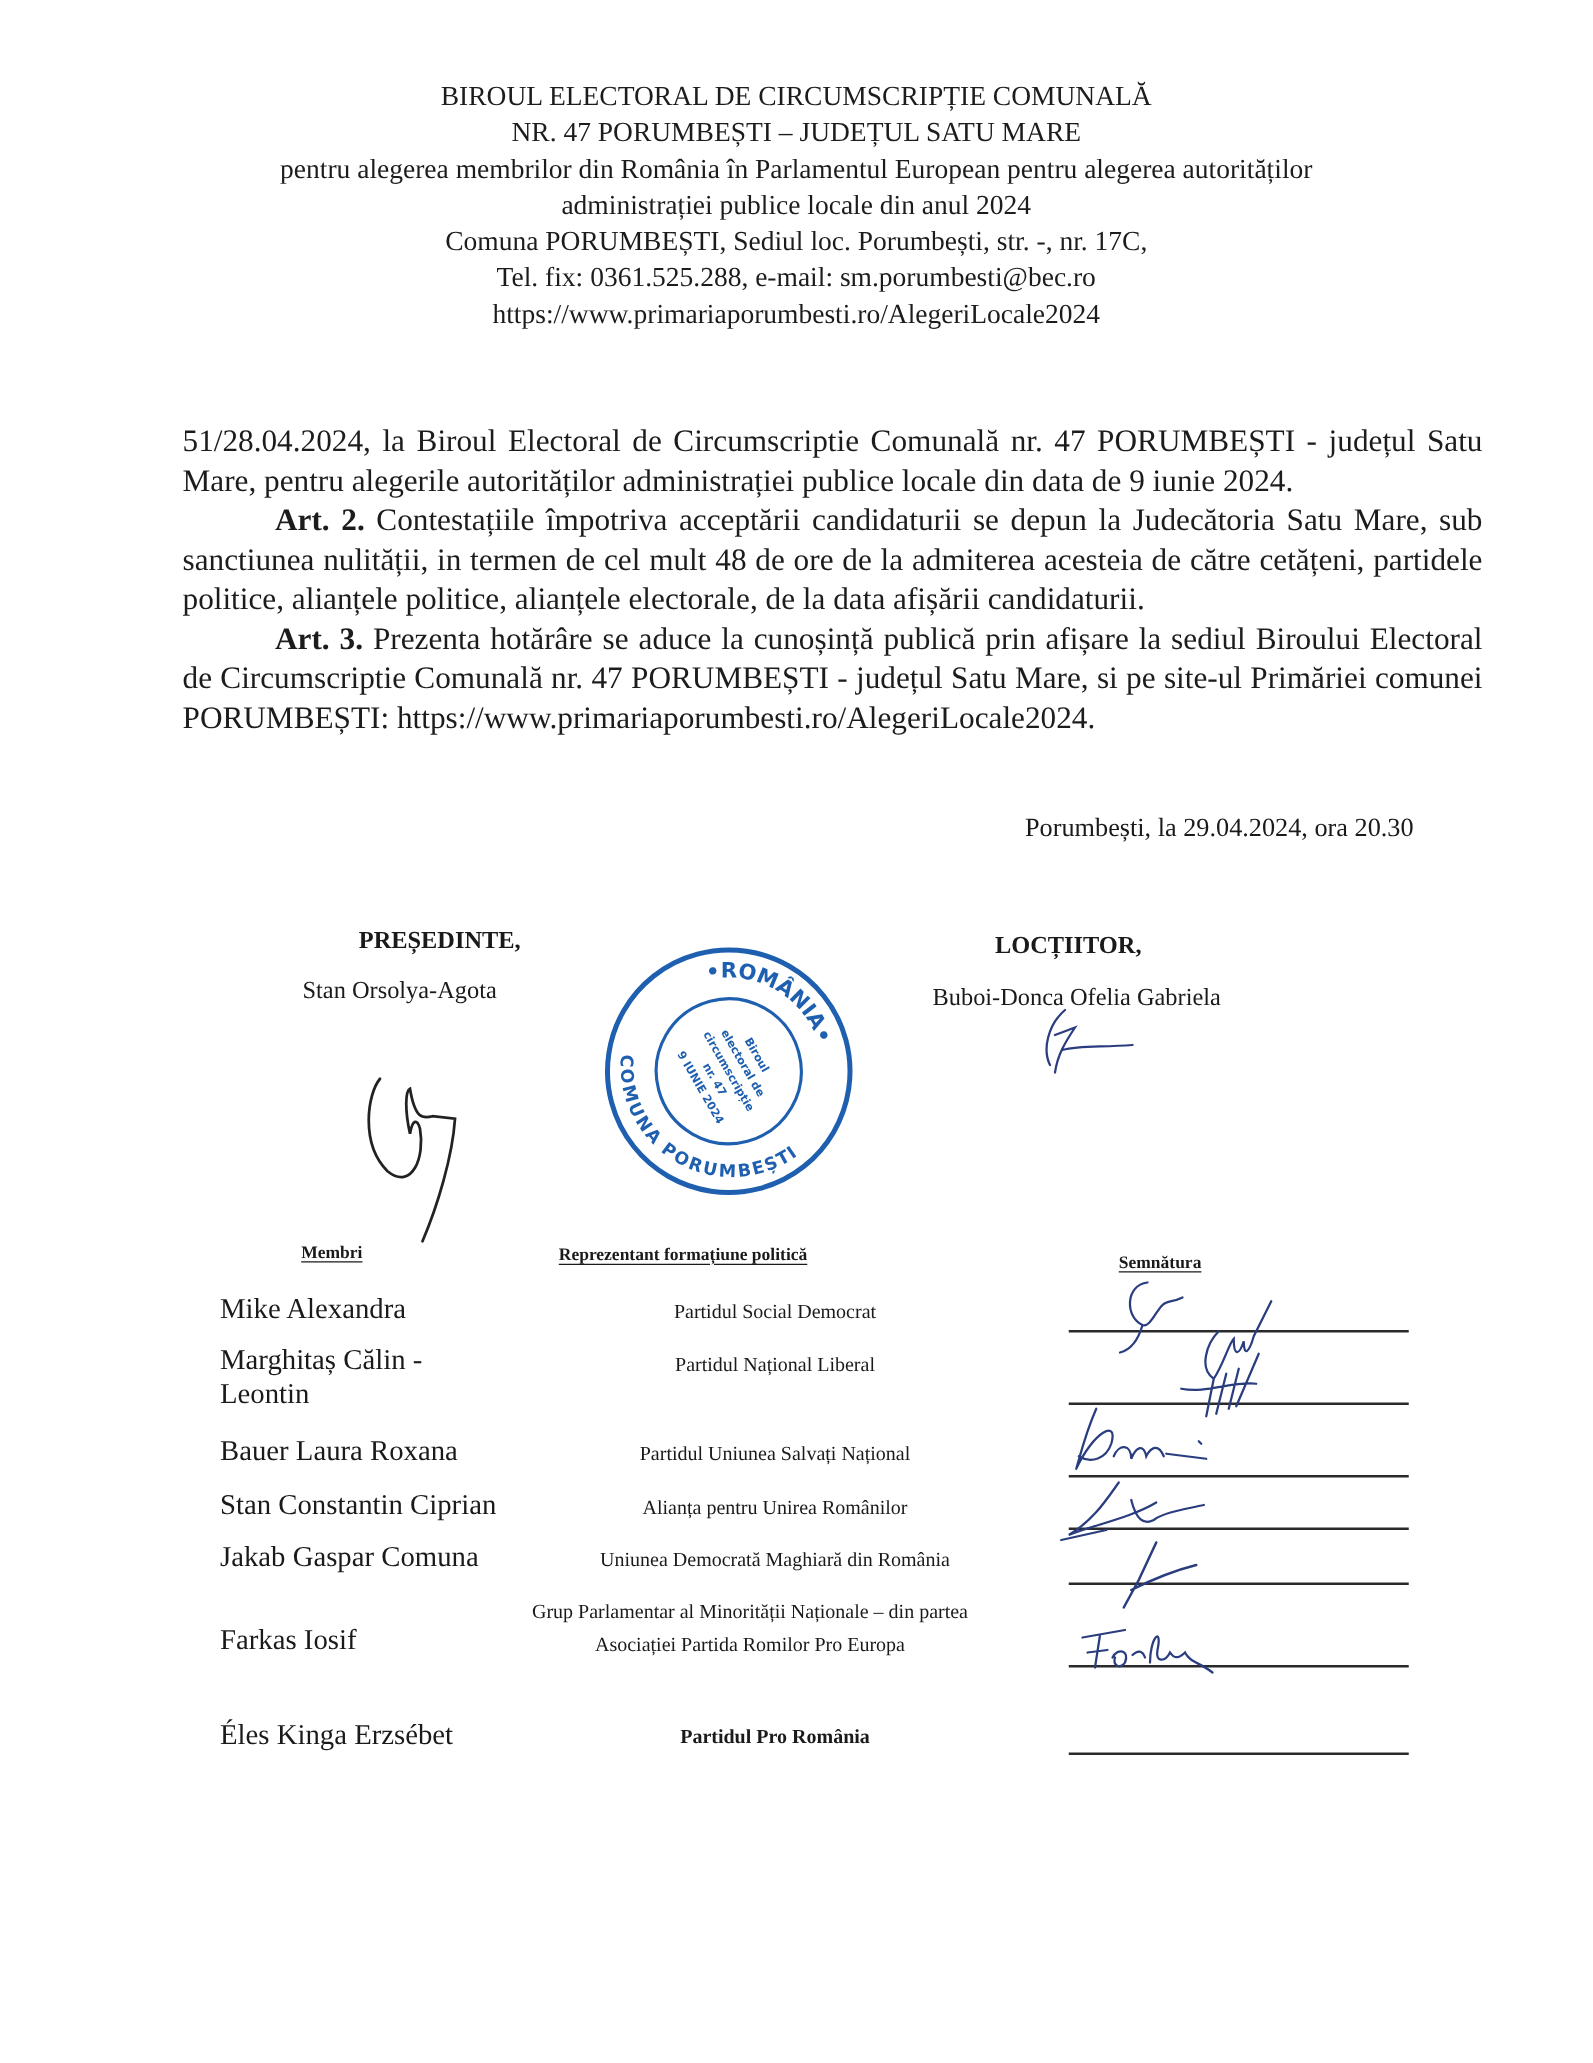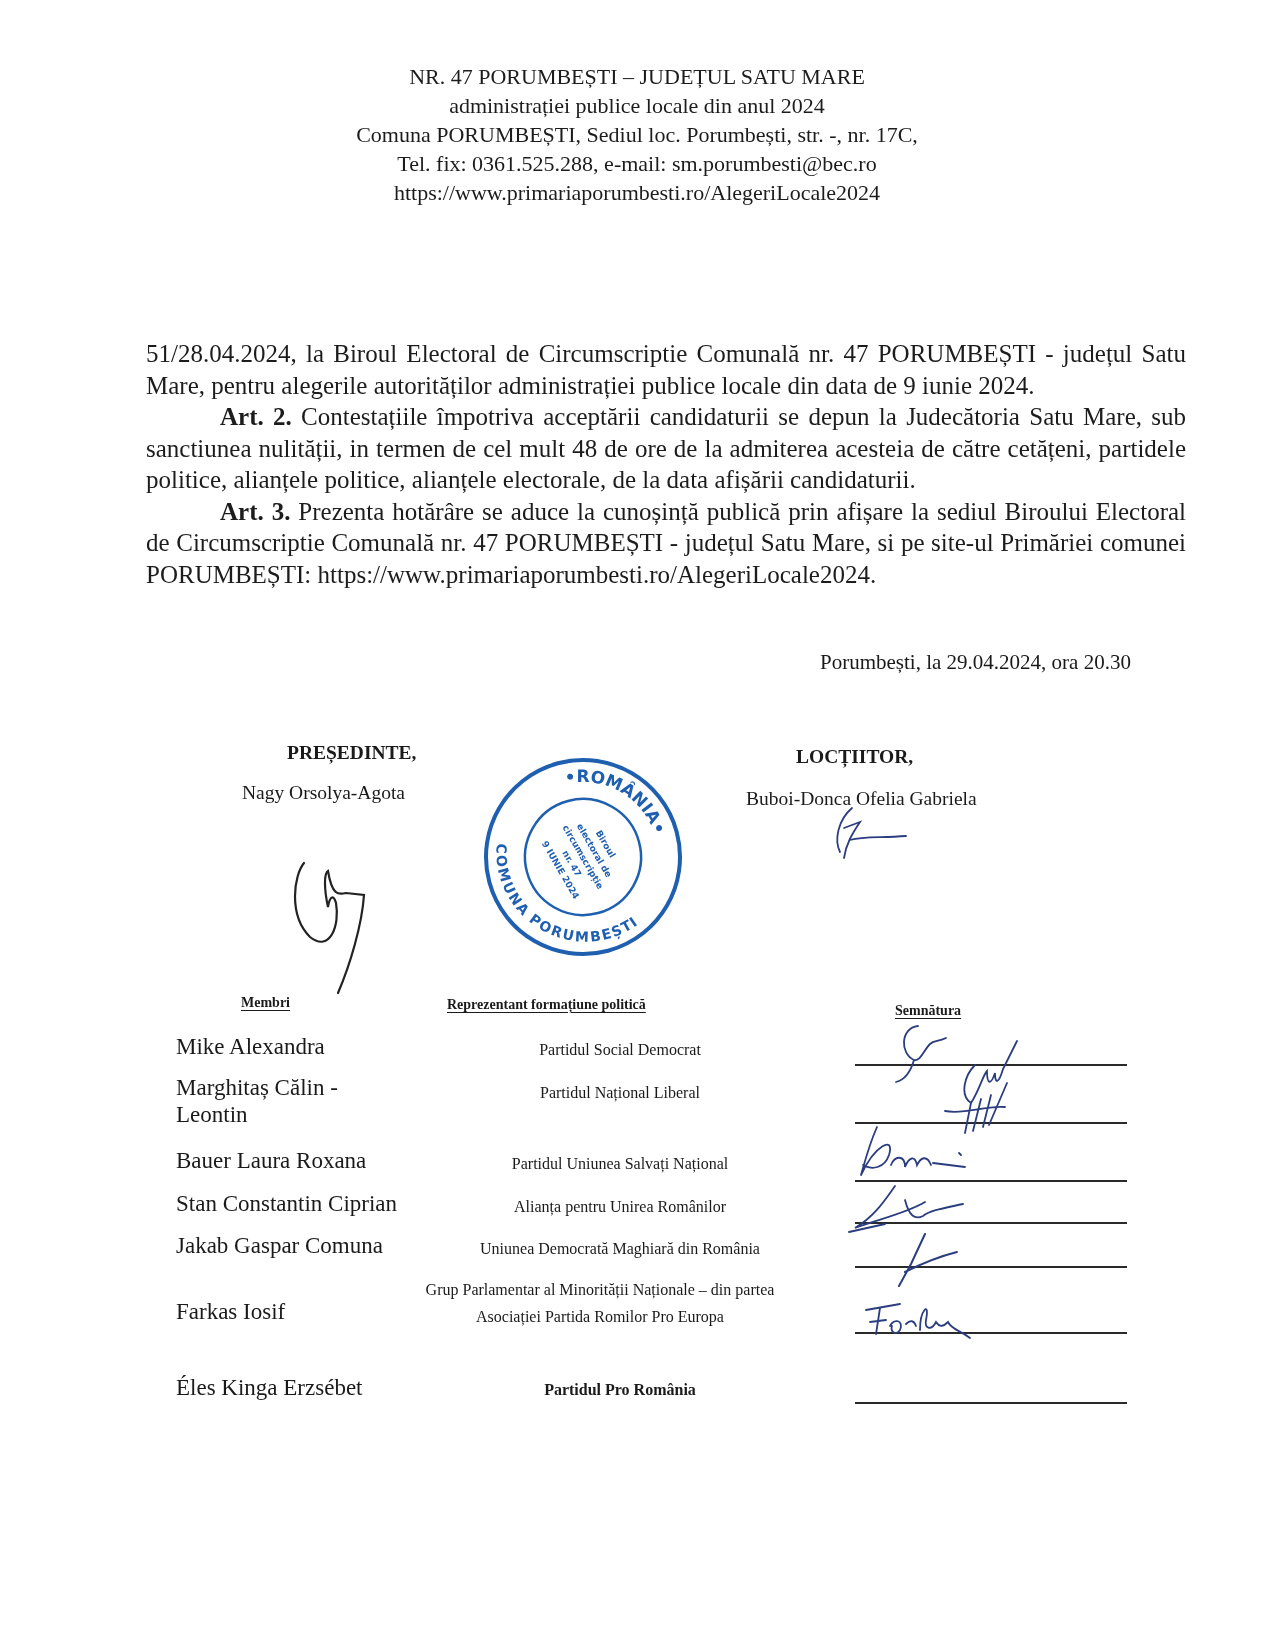--- a/index.html
+++ b/index.html
@@ -34,6 +34,7 @@
 <body>
 
 <div class="header">
+  <div>BIROUL ELECTORAL DE CIRCUMSCRIPȚIE COMUNALĂ</div>
   <div>NR. 47 PORUMBEȘTI – JUDEȚUL SATU MARE</div>
   <div>administrației publice locale din anul 2024</div>
   <div>Comuna PORUMBEȘTI, Sediul loc. Porumbești, str. -, nr. 17C,</div>

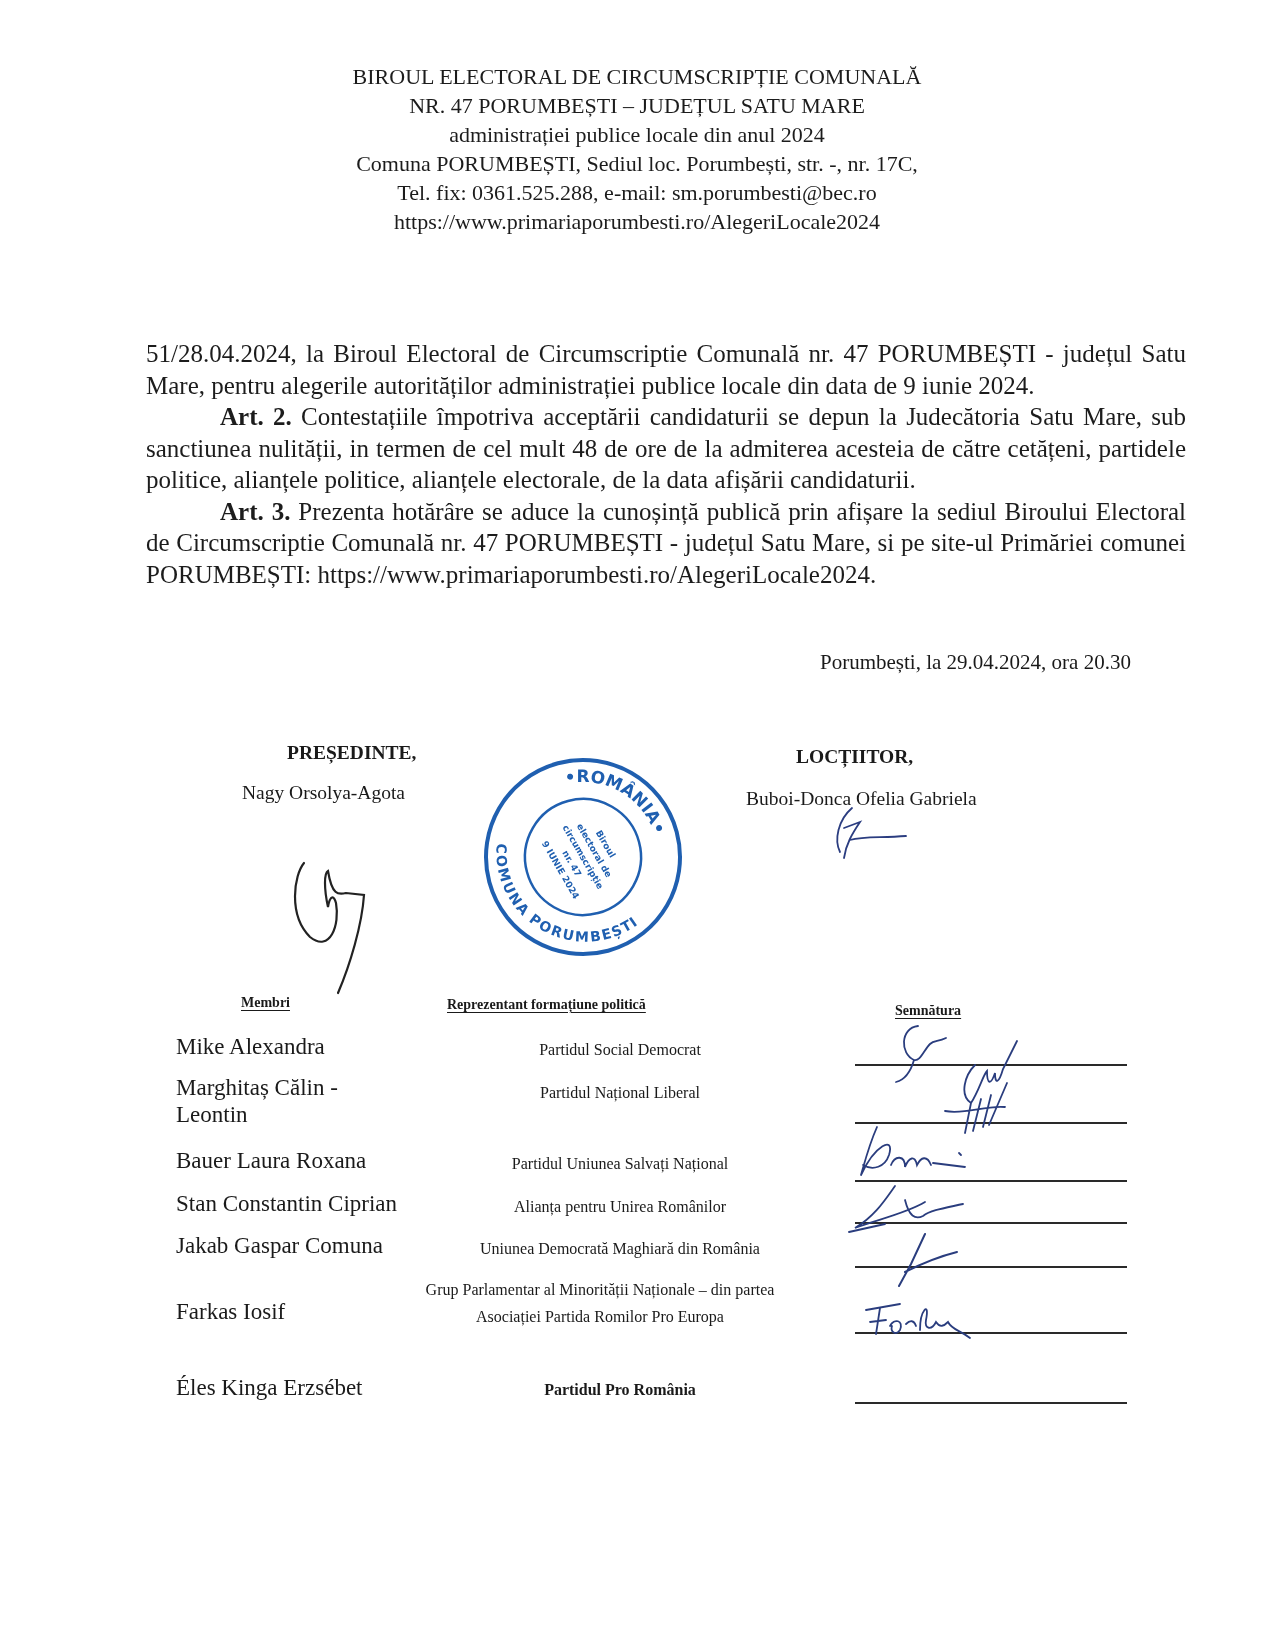--- a/index.html
+++ b/index.html
@@ -36,6 +36,7 @@
 <div class="header">
   <div>BIROUL ELECTORAL DE CIRCUMSCRIPȚIE COMUNALĂ</div>
   <div>NR. 47 PORUMBEȘTI – JUDEȚUL SATU MARE</div>
+  <div>pentru alegerea membrilor din România în Parlamentul European pentru alegerea autorităților</div>
   <div>administrației publice locale din anul 2024</div>
   <div>Comuna PORUMBEȘTI, Sediul loc. Porumbești, str. -, nr. 17C,</div>
   <div>Tel. fix: 0361.525.288, e-mail: sm.porumbesti@bec.ro</div>

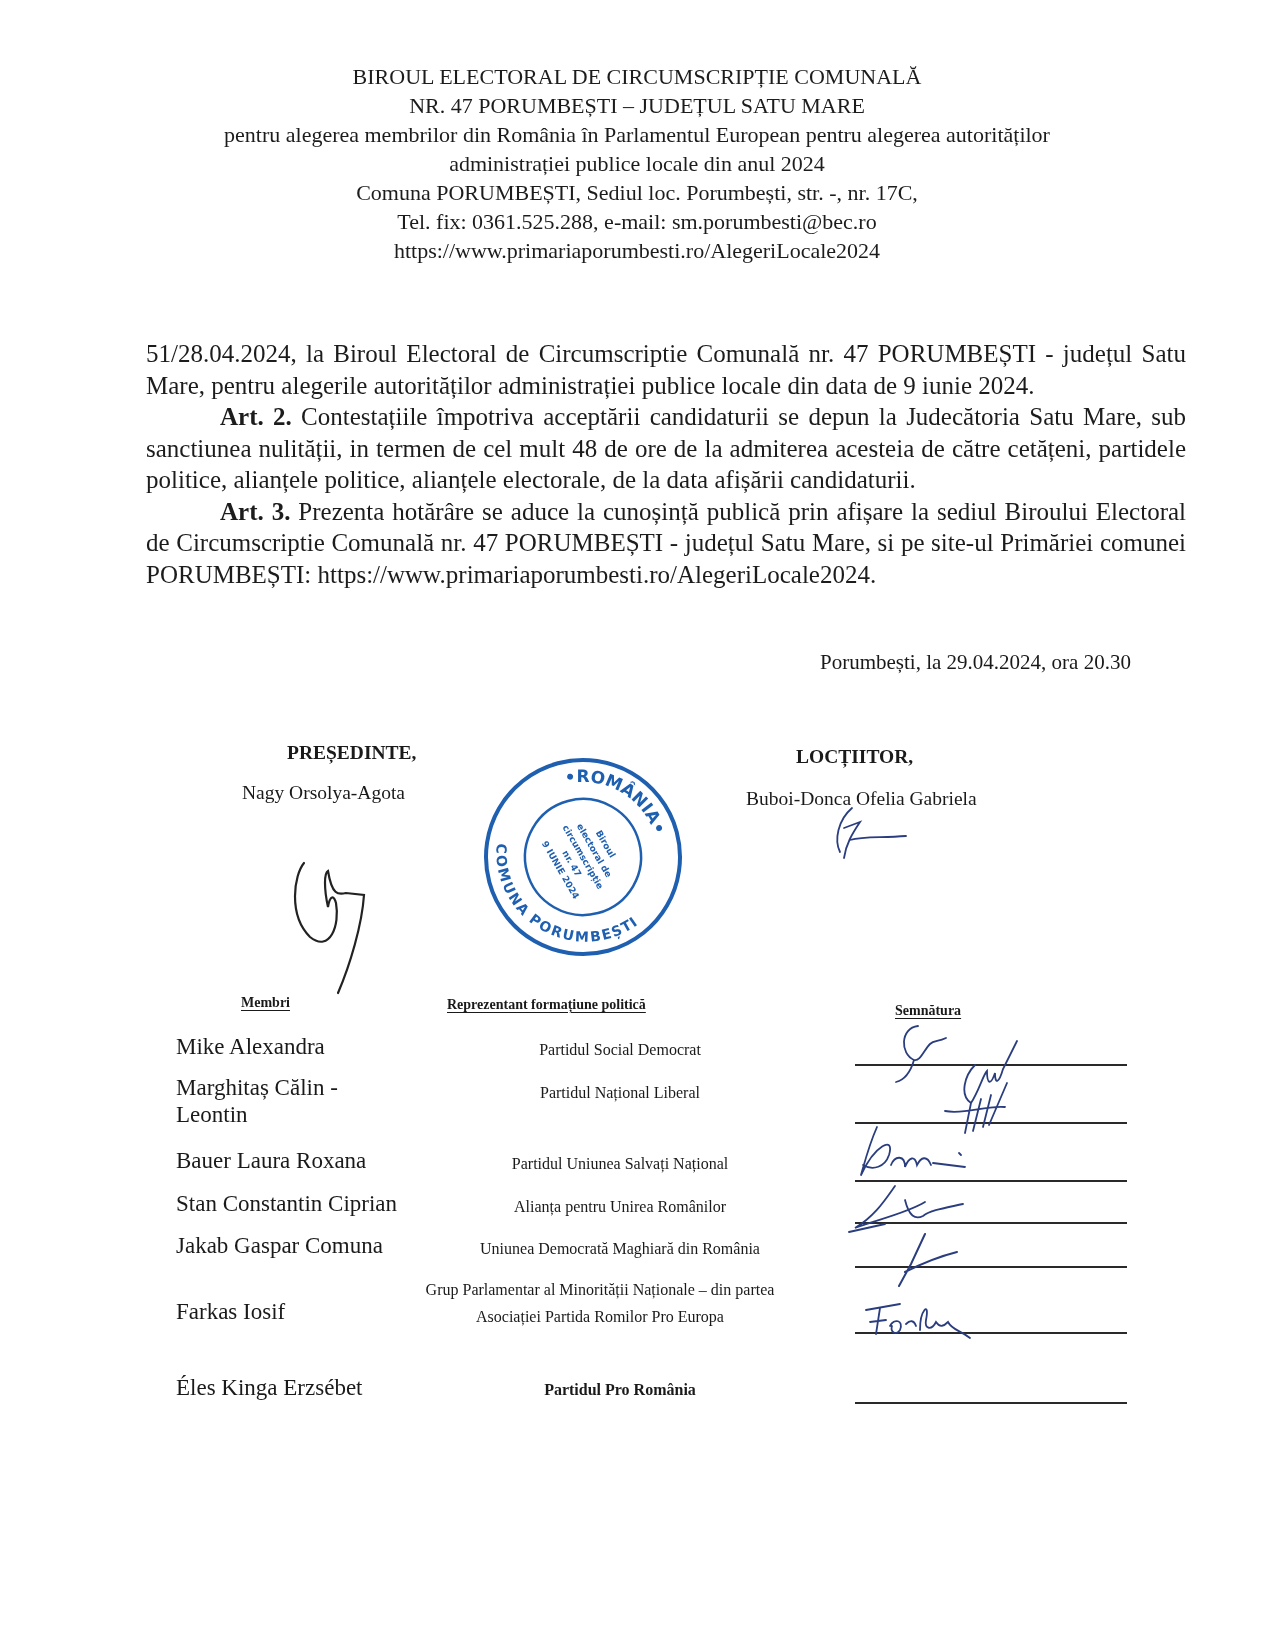--- a/index.html
+++ b/index.html
@@ -52,7 +52,7 @@
 <div class="date-line">Porumbești, la 29.04.2024, ora 20.30</div>
 
 <div class="role-title" style="left:287px; top:742px;">PREȘEDINTE,</div>
-<div class="role-name" style="left:242px; top:782px;">Nagy Orsolya-Agota</div>
+<div class="role-name" style="left:242px; top:782px;">Stan Orsolya-Agota</div>
 <div class="role-title" style="left:796px; top:746px;">LOCȚIITOR,</div>
 <div class="role-name" style="left:746px; top:788px;">Buboi-Donca Ofelia Gabriela</div>
 

